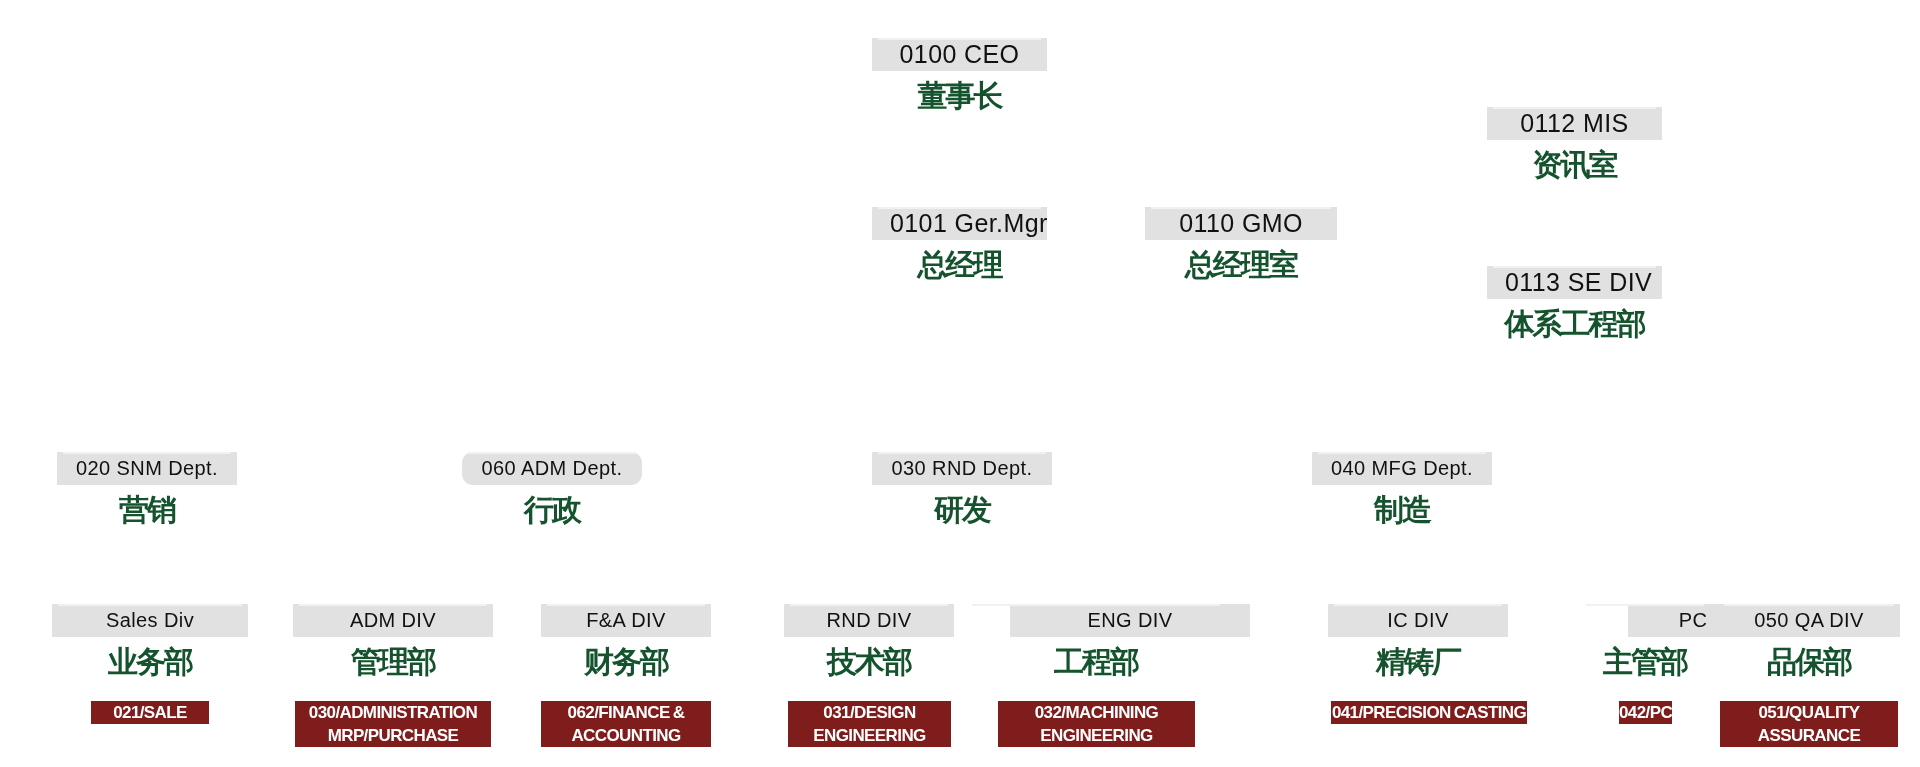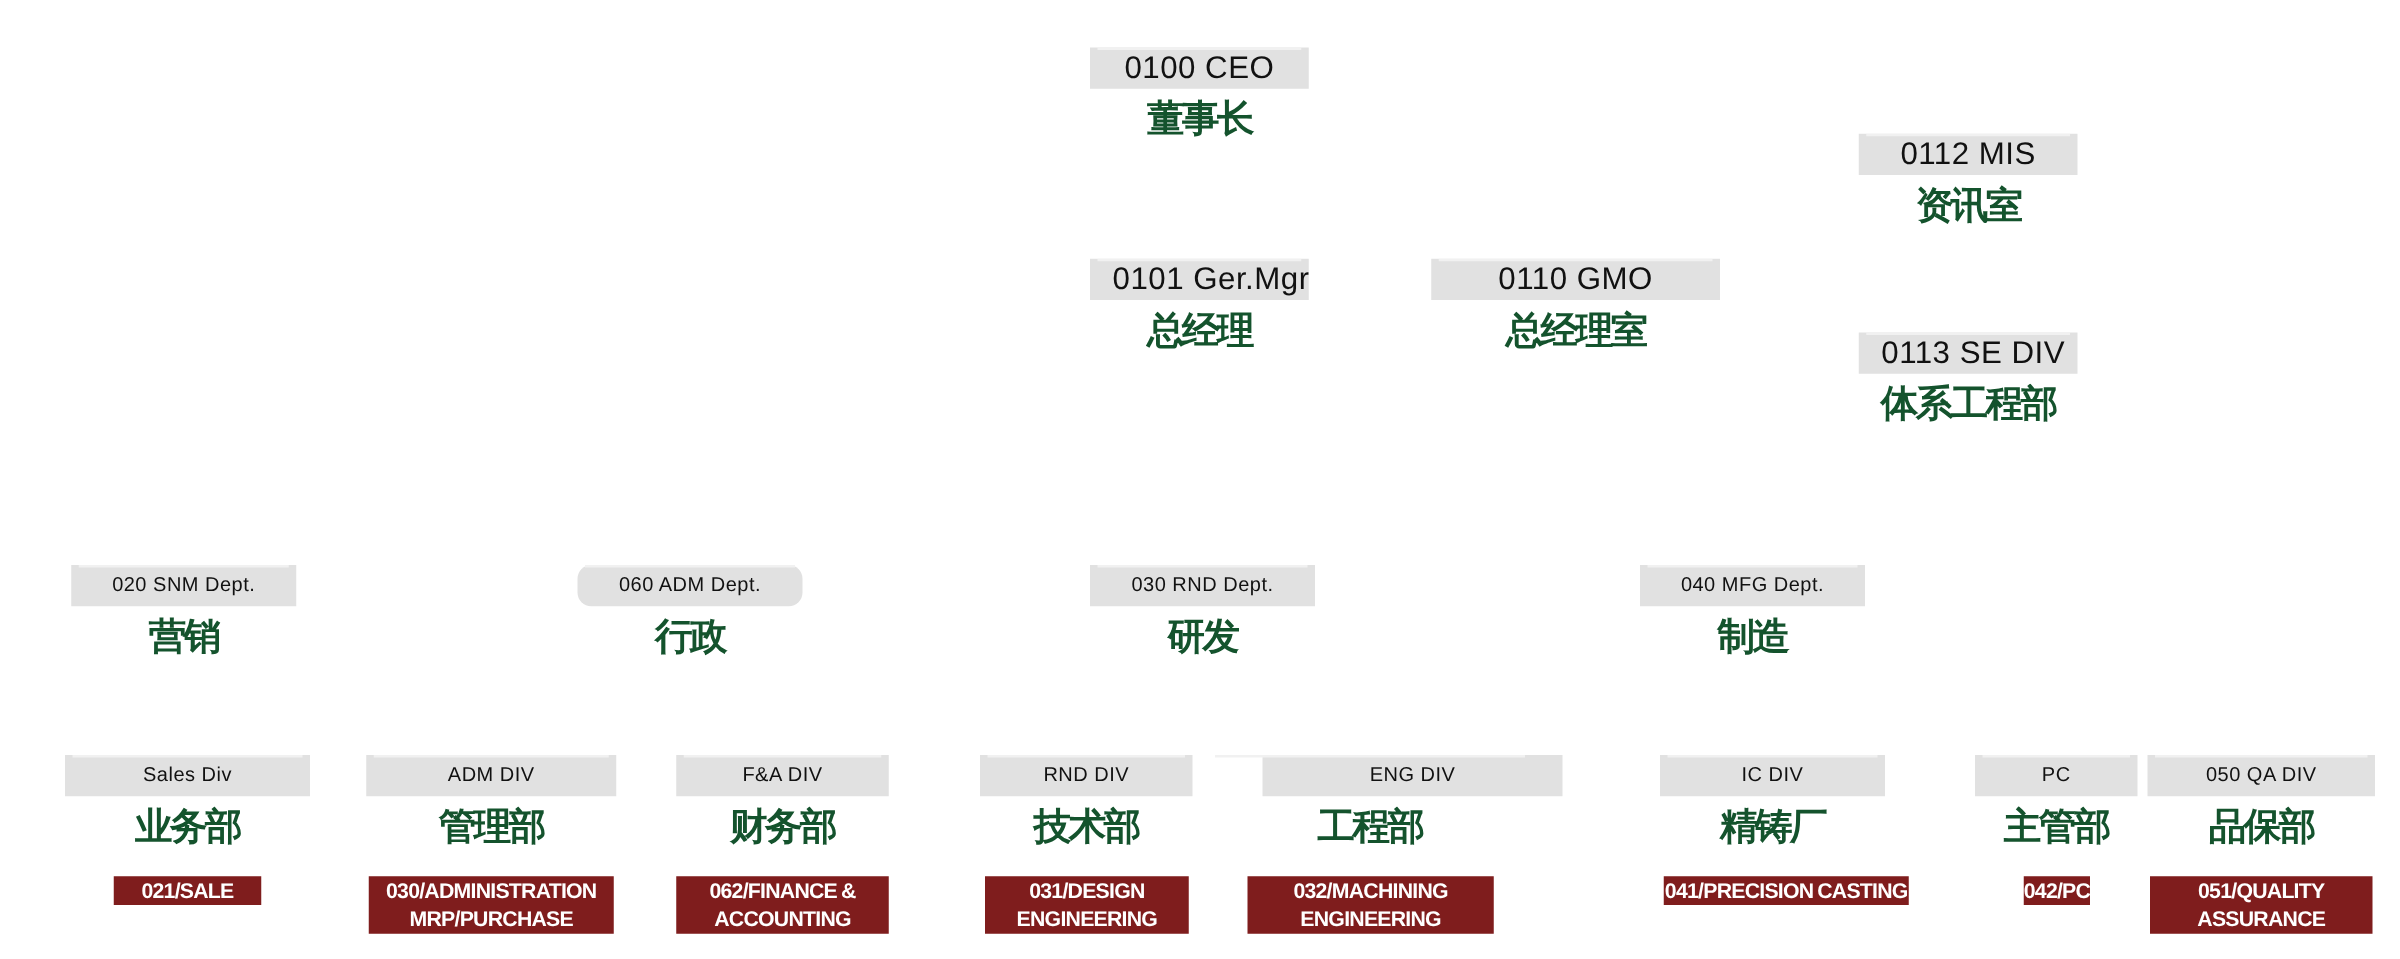--- a/index.html
+++ b/index.html
@@ -91,7 +91,7 @@
 
   
   .w-175 { width: 175px; }
-  .w-192 { width: 231px; }
+  .w-192 { width: 192px; }
 </style>
 </head>
 <body>

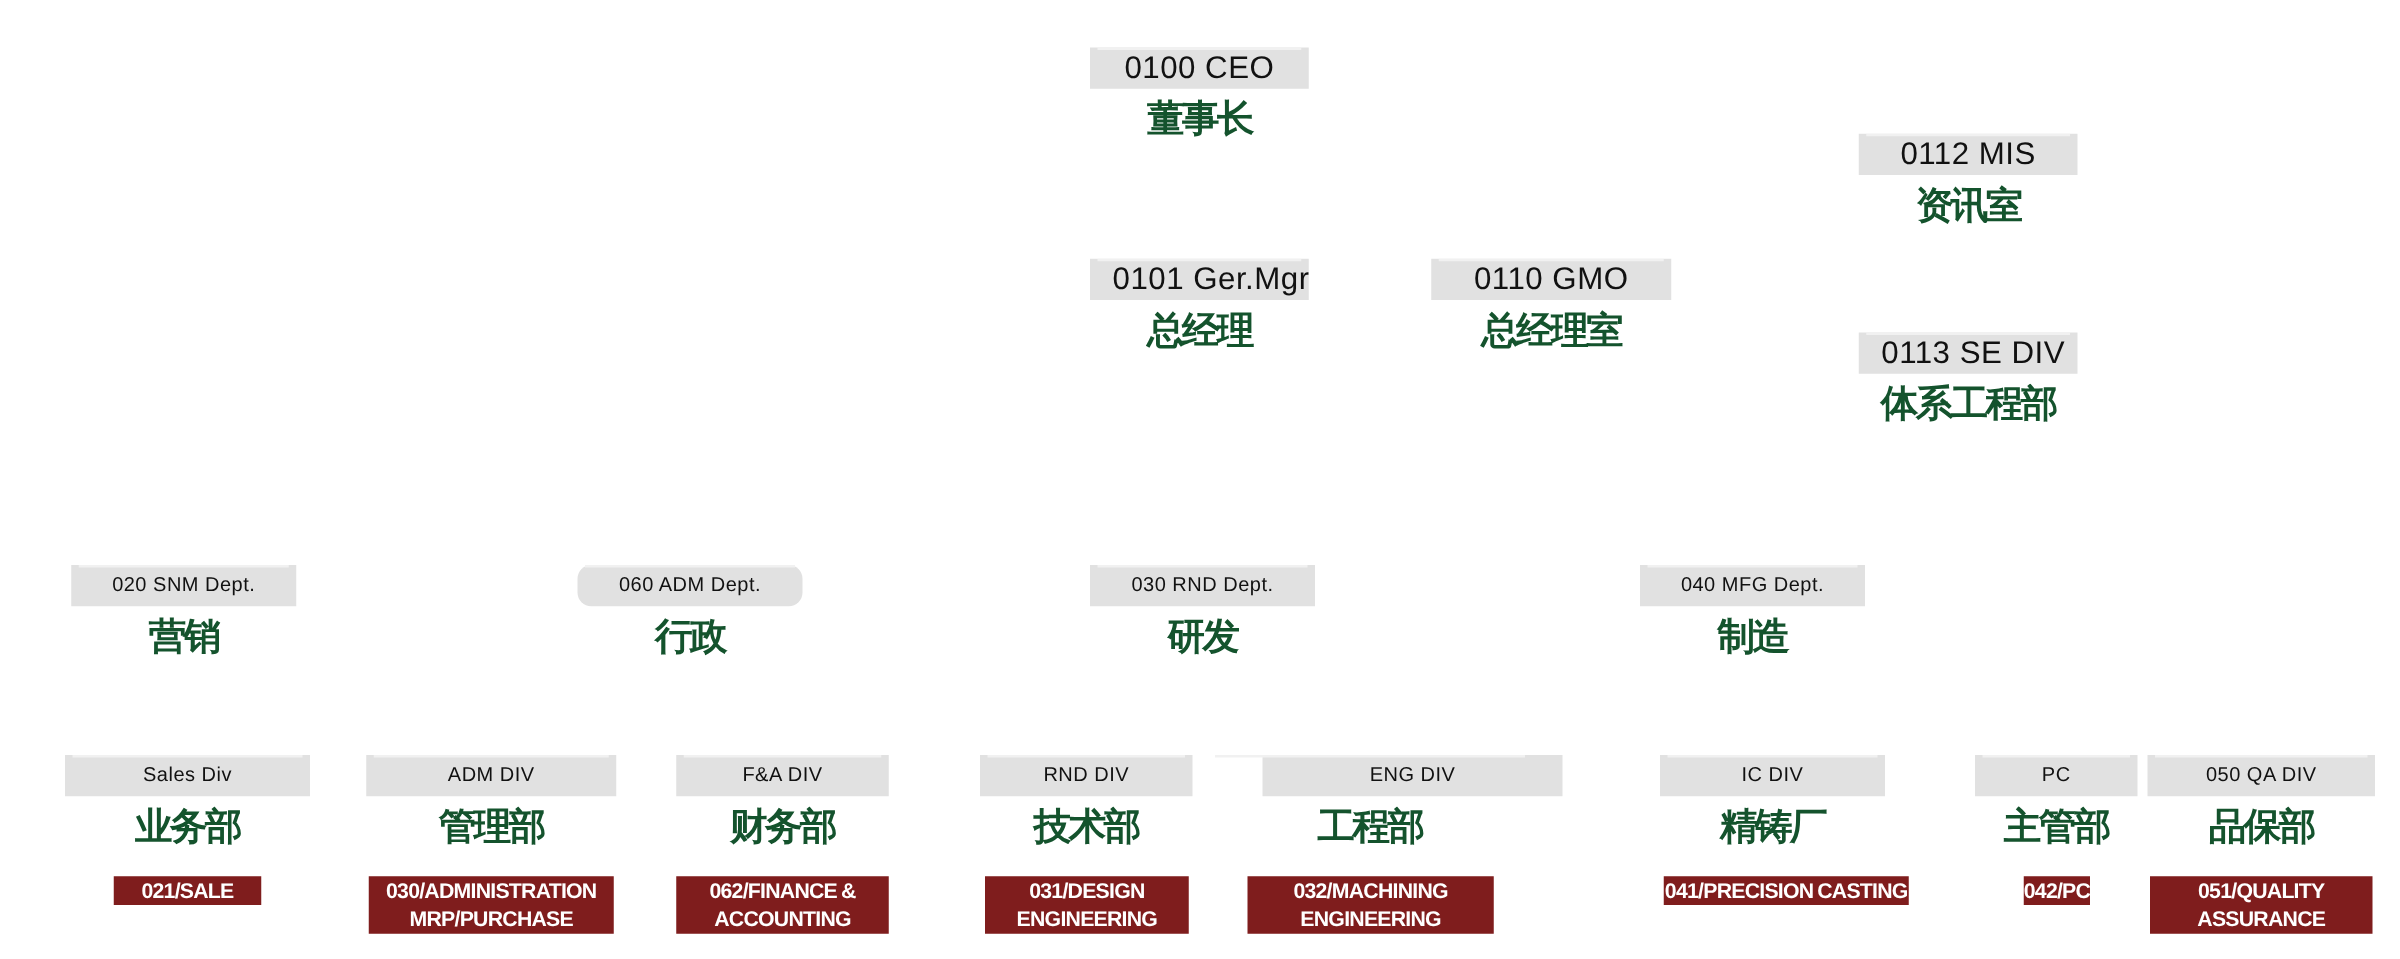--- a/index.html
+++ b/index.html
@@ -87,7 +87,7 @@
   }
 
   .node.level-top   .node-code { font-size: 25px; }
-  .node.level-div   .node-code { font-size: 16px; }
+  .node.level-div   .node-code { font-size: 20px; }
 
   
   .w-175 { width: 175px; }

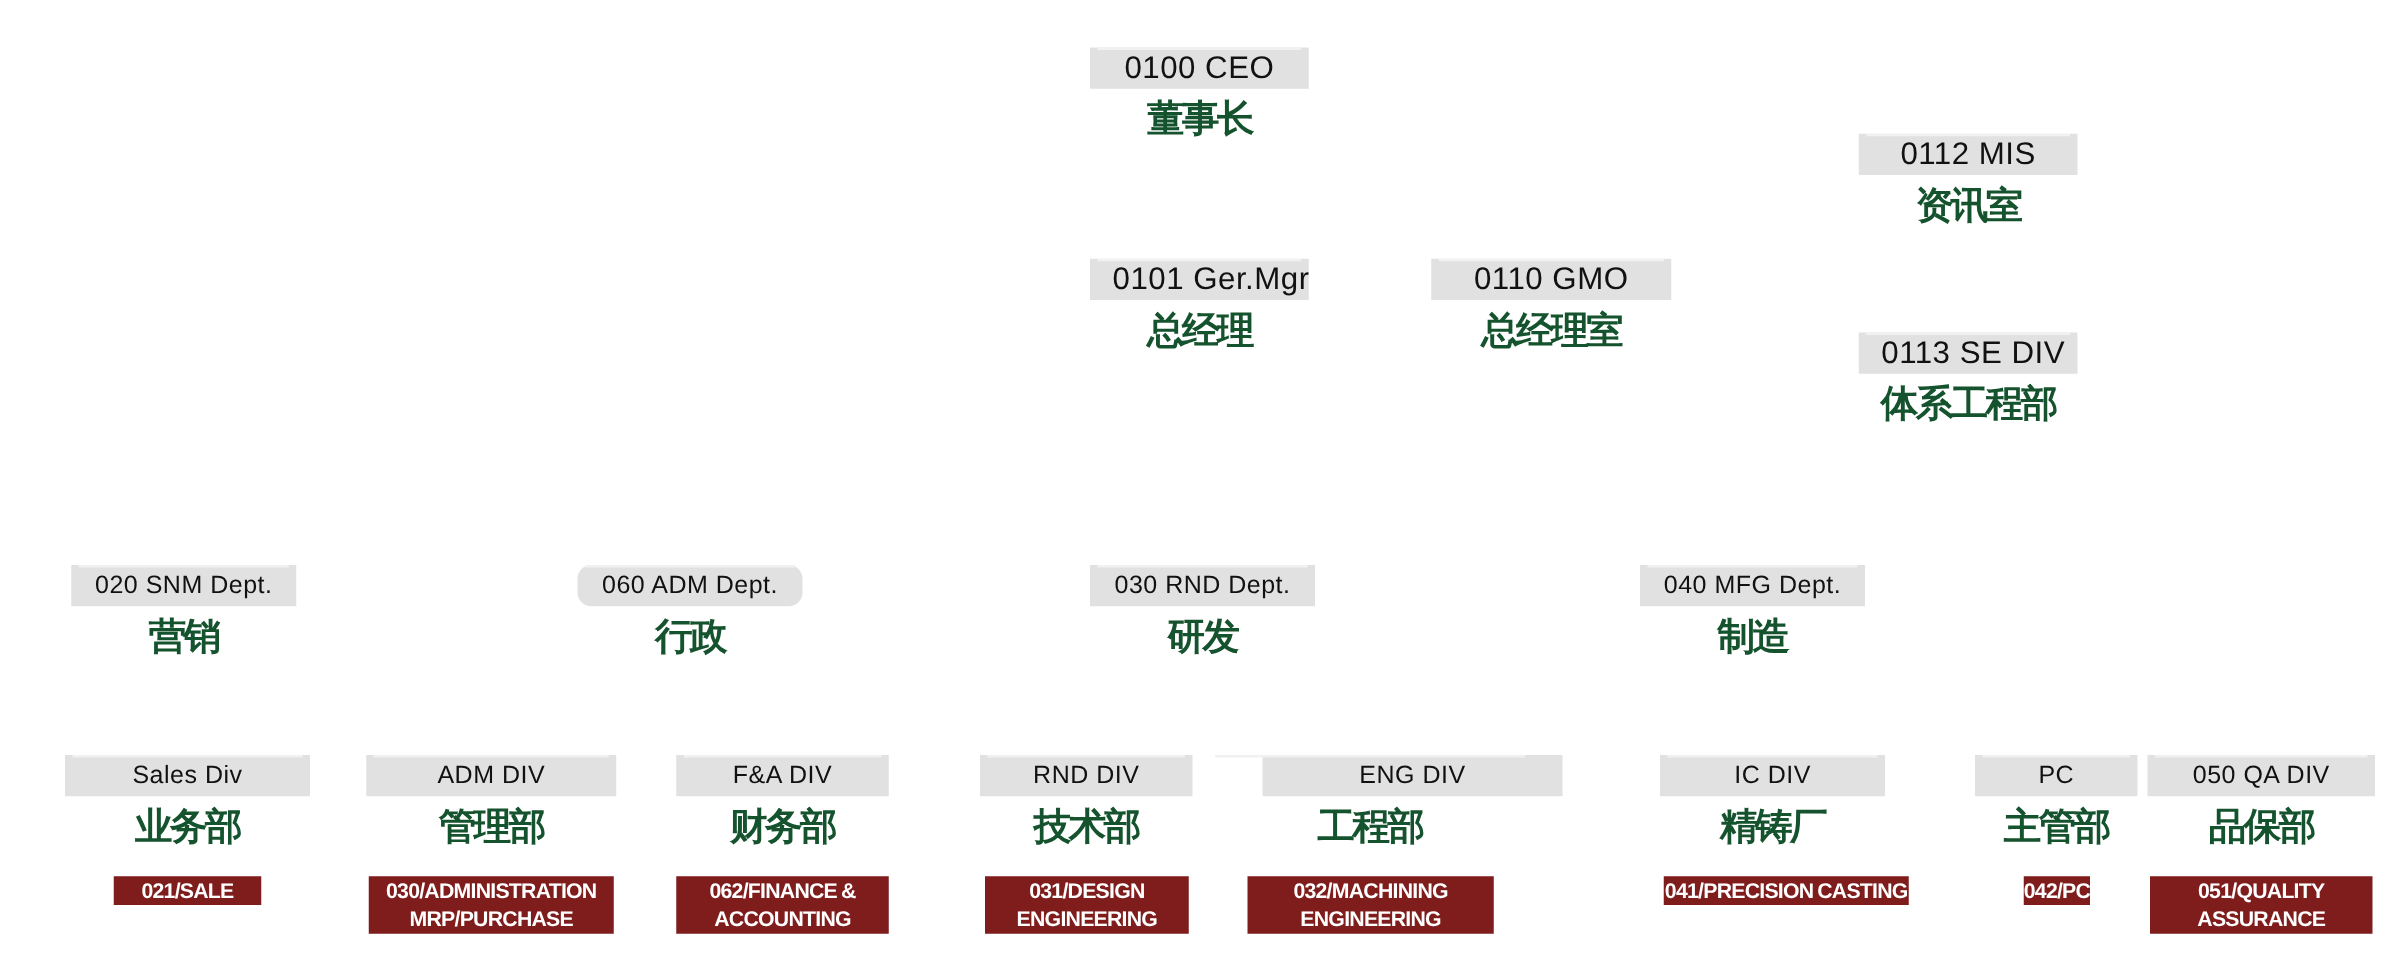--- a/index.html
+++ b/index.html
@@ -180,7 +180,7 @@
   </div>
 
   <div class="node level-div" style="left:1580px; top:604px; width:130px;">
-    <span class="node-code" style="width:130px;">PC</span>
+    <span class="node-code" style="width:130px;margin-left:48px;">PC</span>
     <span class="node-name">主管部</span>
     <span class="node-subcode" style="width:53px; margin-left:39px;">042/PC</span>
   </div>

